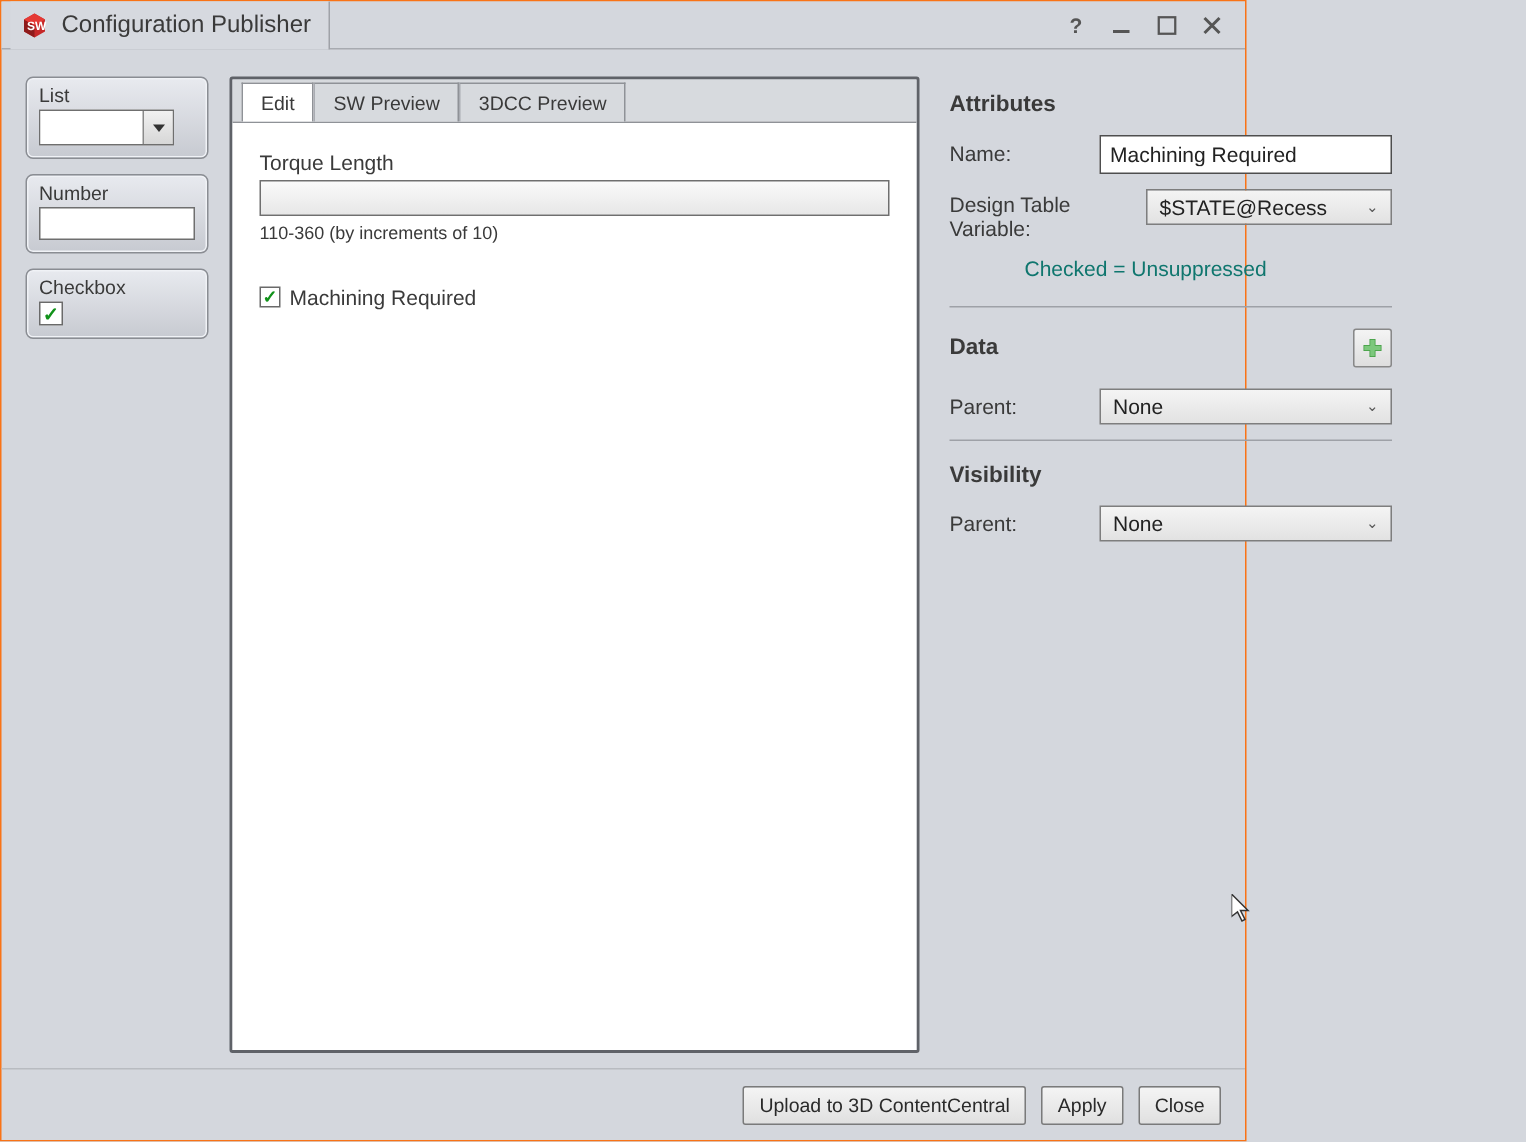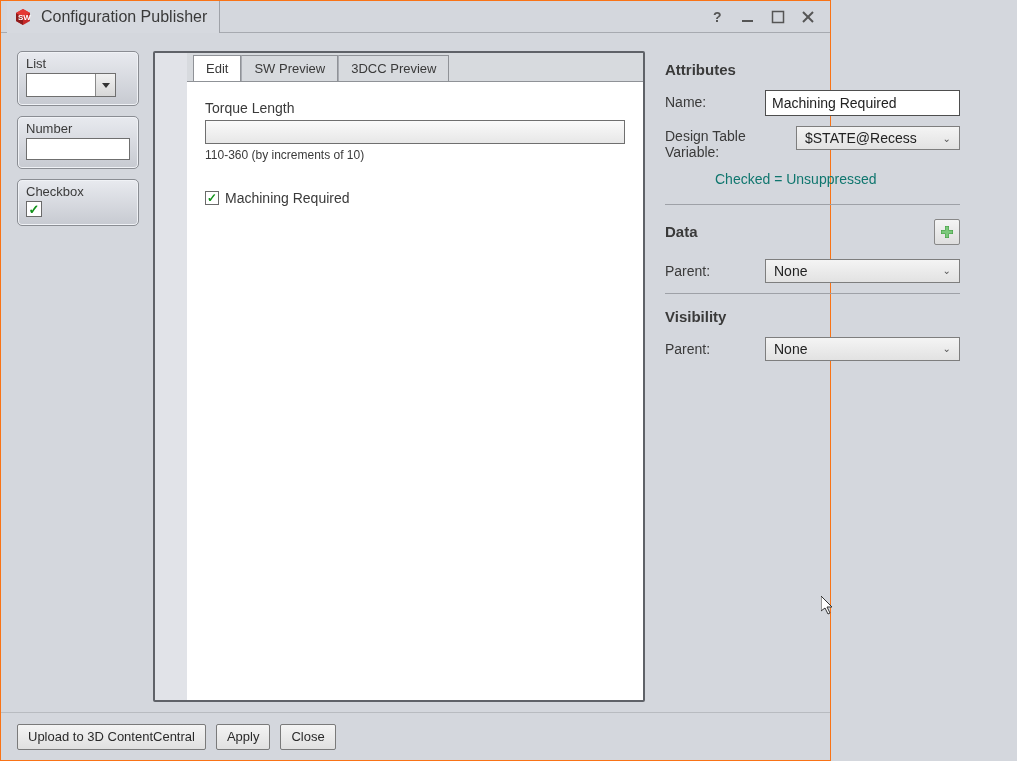--- a/index.html
+++ b/index.html
@@ -127,7 +127,6 @@
     position: relative;
     display:flex;
     flex-direction: column;
-    padding-left: 32px;
   }
   .tabs {
     height: 28px;

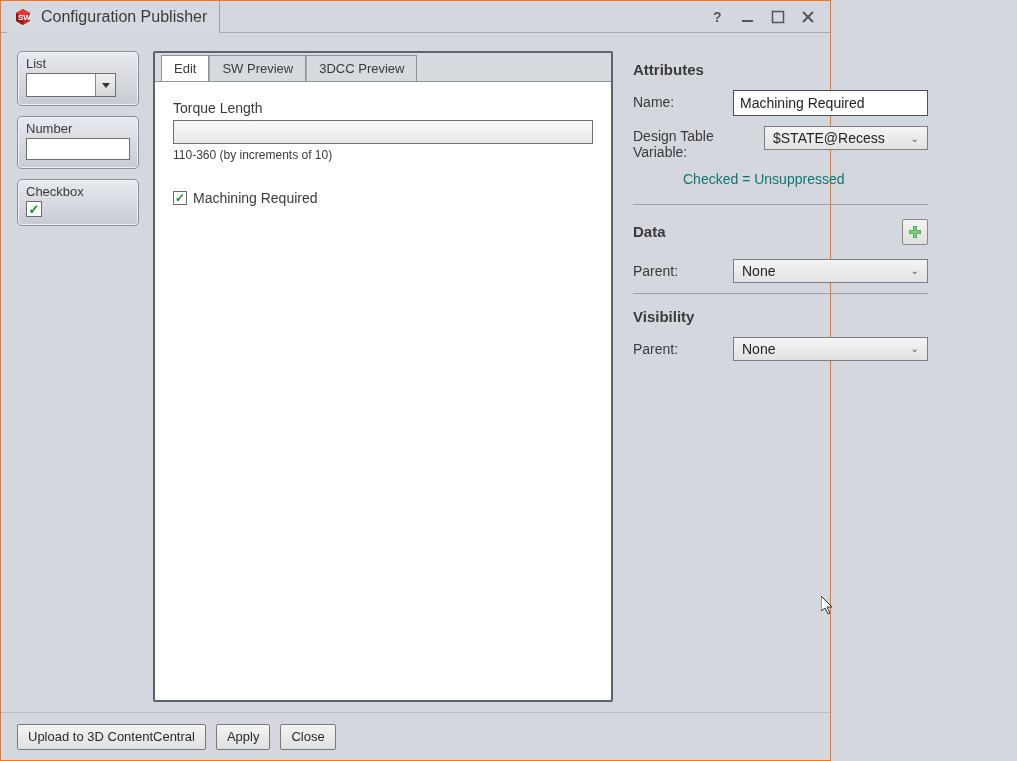--- a/index.html
+++ b/index.html
@@ -267,6 +267,7 @@
     height: 48px;
     display:flex;
     align-items:center;
+    justify-content:flex-end;
     gap: 10px;
     padding: 0 16px;
     border-top: 1px solid #b8bbc0;

